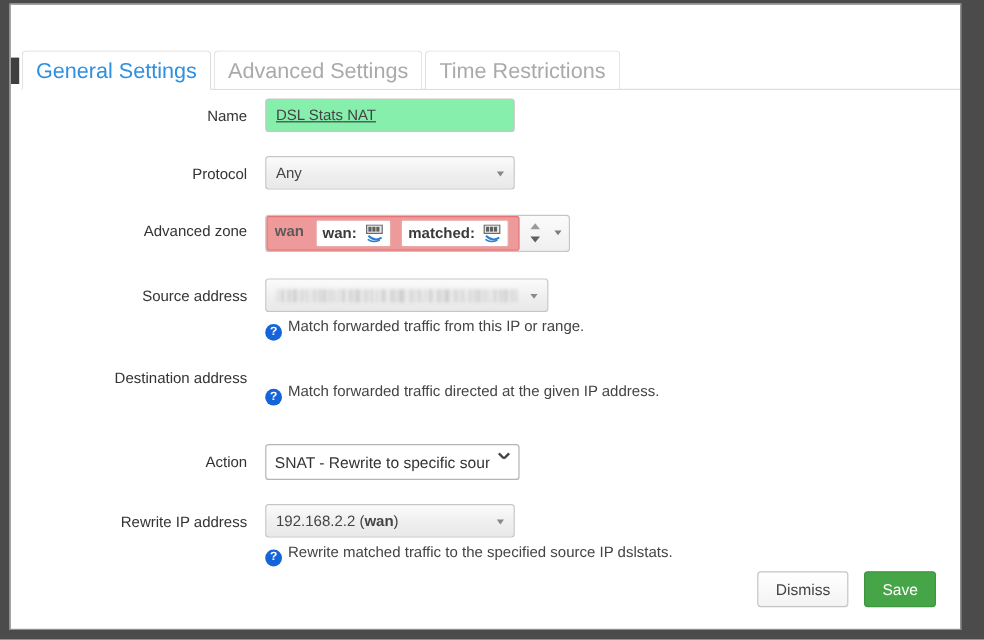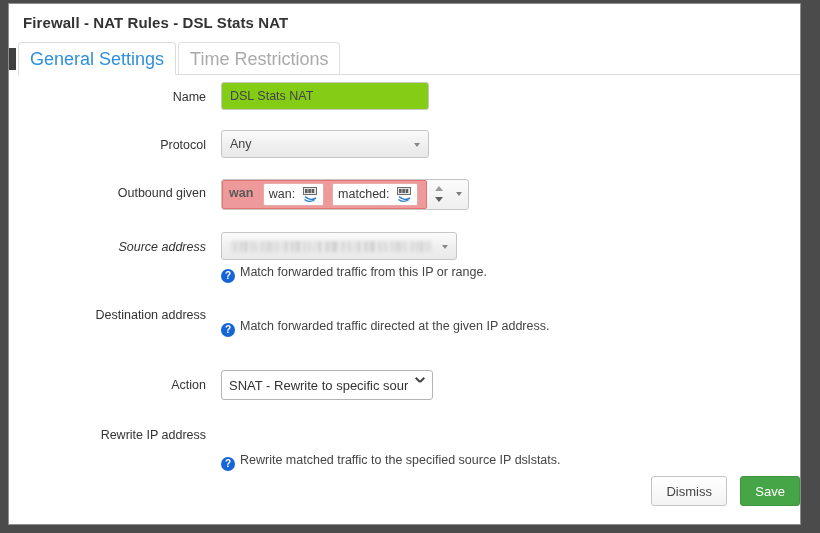--- a/index.html
+++ b/index.html
@@ -368,7 +368,6 @@
 
   <div id="left-gutter"></div>
 
-  <div id="page-title">Firewall - NAT Rules - DSL Stats NAT</div>
 
   <div id="tabstrip">
     <div class="tab active">

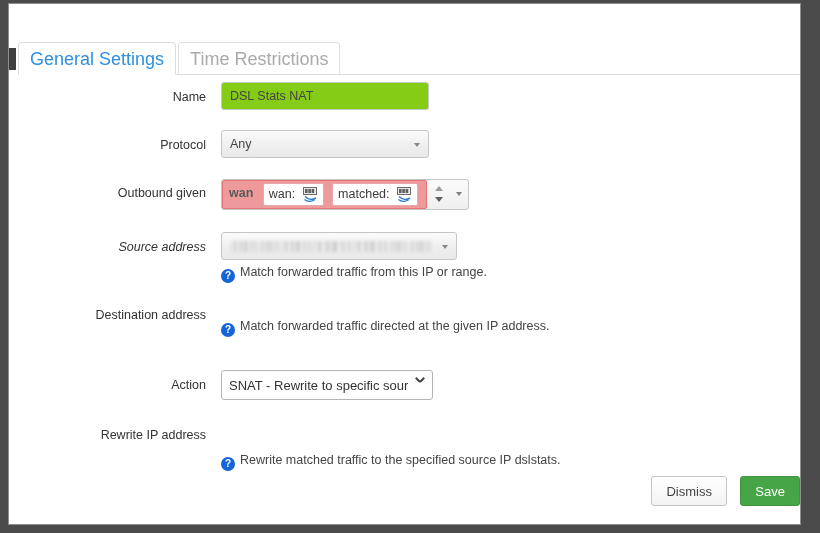--- a/index.html
+++ b/index.html
@@ -372,6 +372,9 @@
   <div id="tabstrip">
     <div class="tab active">
       <span>General Settings</span>
+    </div>
+    <div class="tab">
+      <span>Advanced Settings</span>
     </div>
     <div class="tab">
       <span>Time Restrictions</span>

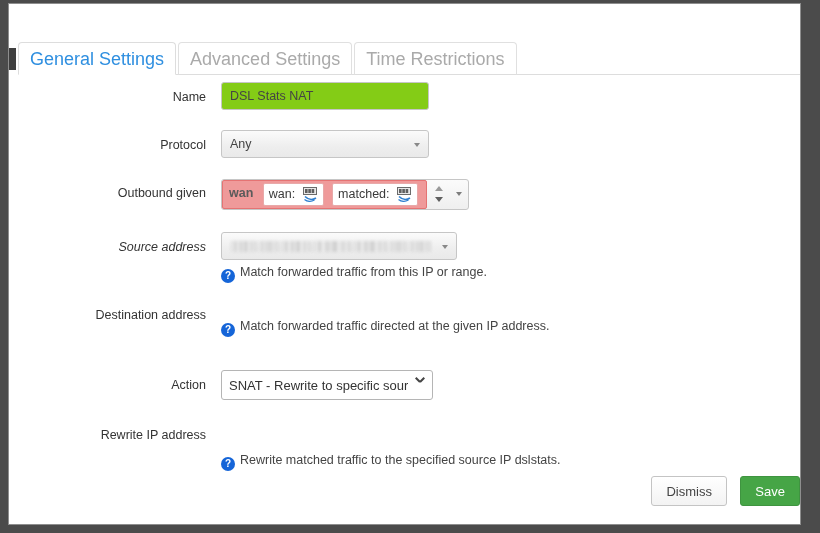--- a/index.html
+++ b/index.html
@@ -125,10 +125,11 @@
     font-size: 12.5px;
     font-family: "Liberation Sans", sans-serif;
     color: #444444;
-    background: #84cc16;
+    background: #86efac;
     border: 1px solid #c6c6c6;
     border-radius: 3px;
     outline: none;
+    text-decoration: underline;
   }
 
   

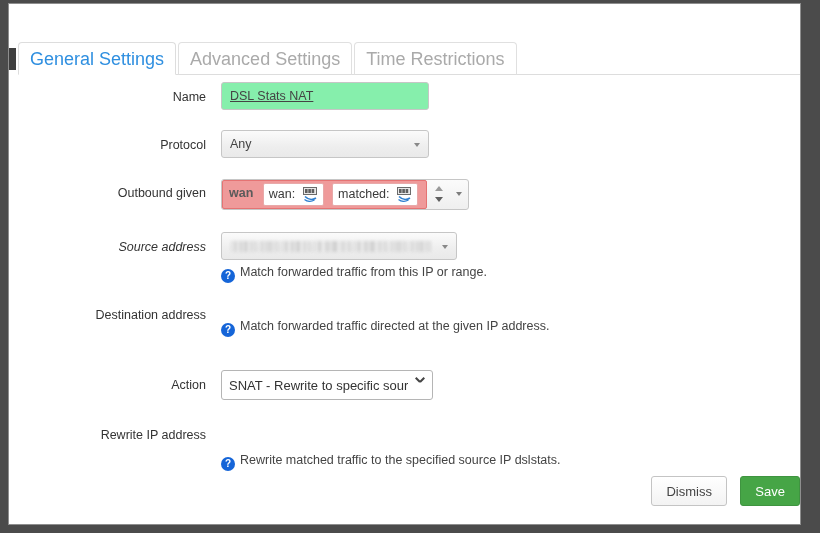--- a/index.html
+++ b/index.html
@@ -403,7 +403,7 @@
     </div>
 
     <div class="row" style="top:96px;position:absolute;width:793px;height:32px;">
-      <div class="row-label">Outbound given</div>
+      <div class="row-label">Advanced zone</div>
       <div class="row-field" style="top:1px;">
         <div id="zone-widget">
           <span id="zone-tokens">

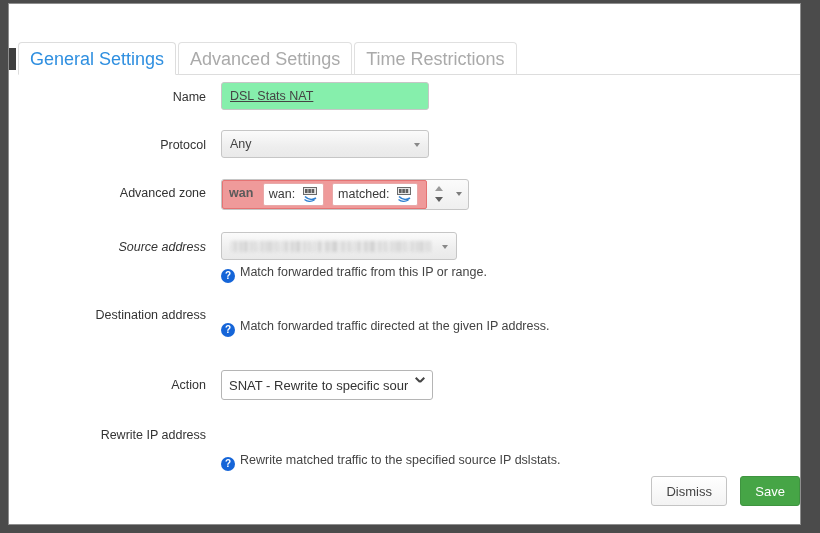--- a/index.html
+++ b/index.html
@@ -245,6 +245,7 @@
     margin-right: 4px;
     white-space: nowrap;
     cursor: pointer;
+    font-weight: bold;
   }
   .zone-chip .chip-label { vertical-align: top; }
   .nic-icon {

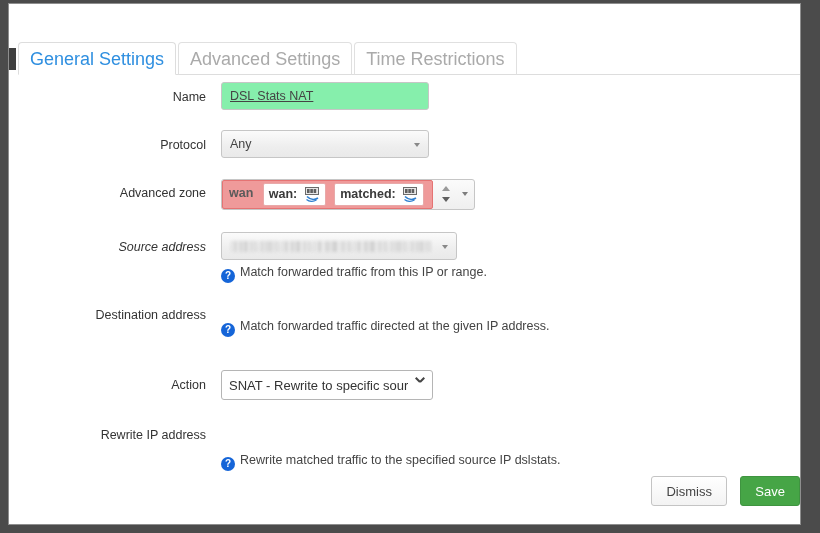--- a/index.html
+++ b/index.html
@@ -450,7 +450,7 @@
       </div>
     </div>
 
-    <div class="row" style="top:150px;position:absolute;width:793px;height:30px;font-style:italic;">
+    <div class="row" style="top:150px;position:absolute;width:793px;height:30px;">
       <div class="row-label">Source address</div>
       <div class="row-field">
         <div class="gray-select w236">

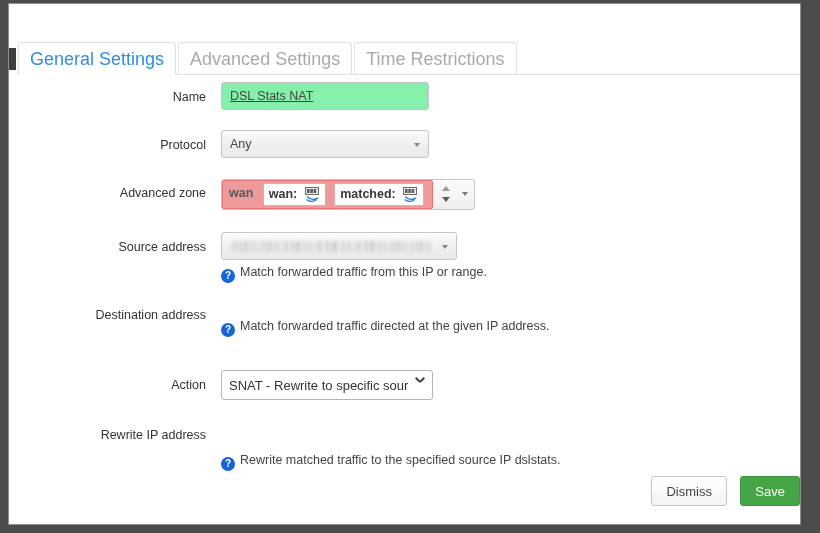--- a/index.html
+++ b/index.html
@@ -486,6 +486,12 @@
 
     <div class="row" style="top:338px;position:absolute;width:793px;height:30px;">
       <div class="row-label">Rewrite IP address</div>
+      <div class="row-field">
+        <div class="gray-select w208">
+          <span>192.168.2.2 (</span><b>wan</b><span>)</span>
+          <span class="caret"></span>
+        </div>
+      </div>
     </div>
     <div class="hint" style="top:370px;">
       <span class="qmark">?</span><span>Rewrite matched traffic to the specified source IP dslstats.</span>

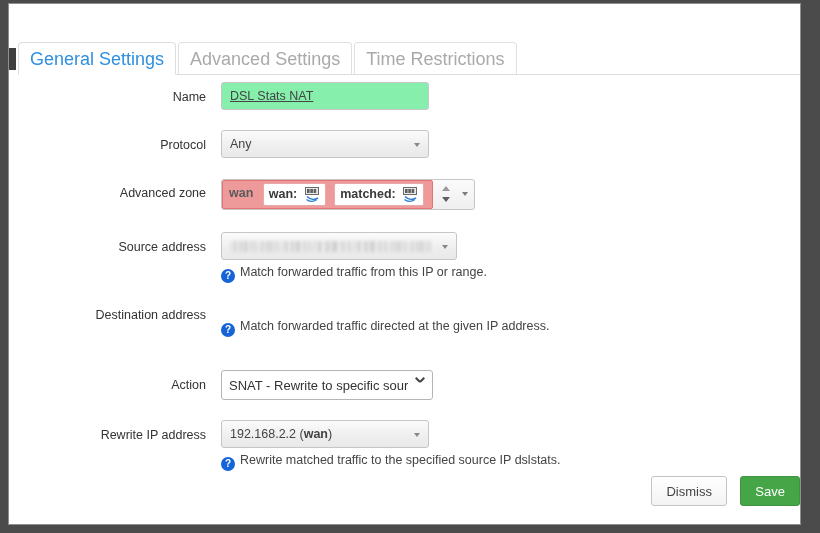--- a/index.html
+++ b/index.html
@@ -334,7 +334,7 @@
   
   #footer {
     position: absolute;
-    right: 0;
+    right: 20px;
     top: 472px;
   }
   .btn {

